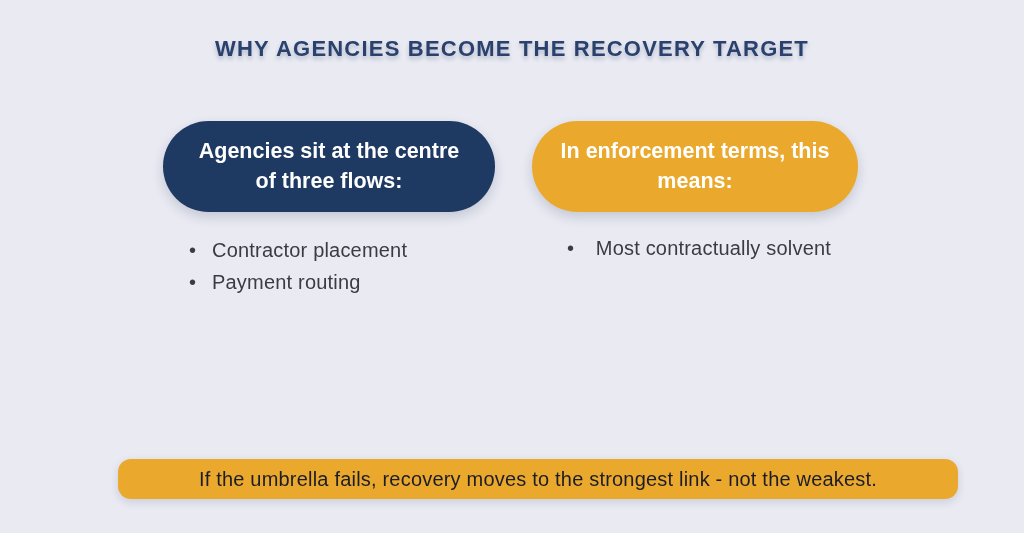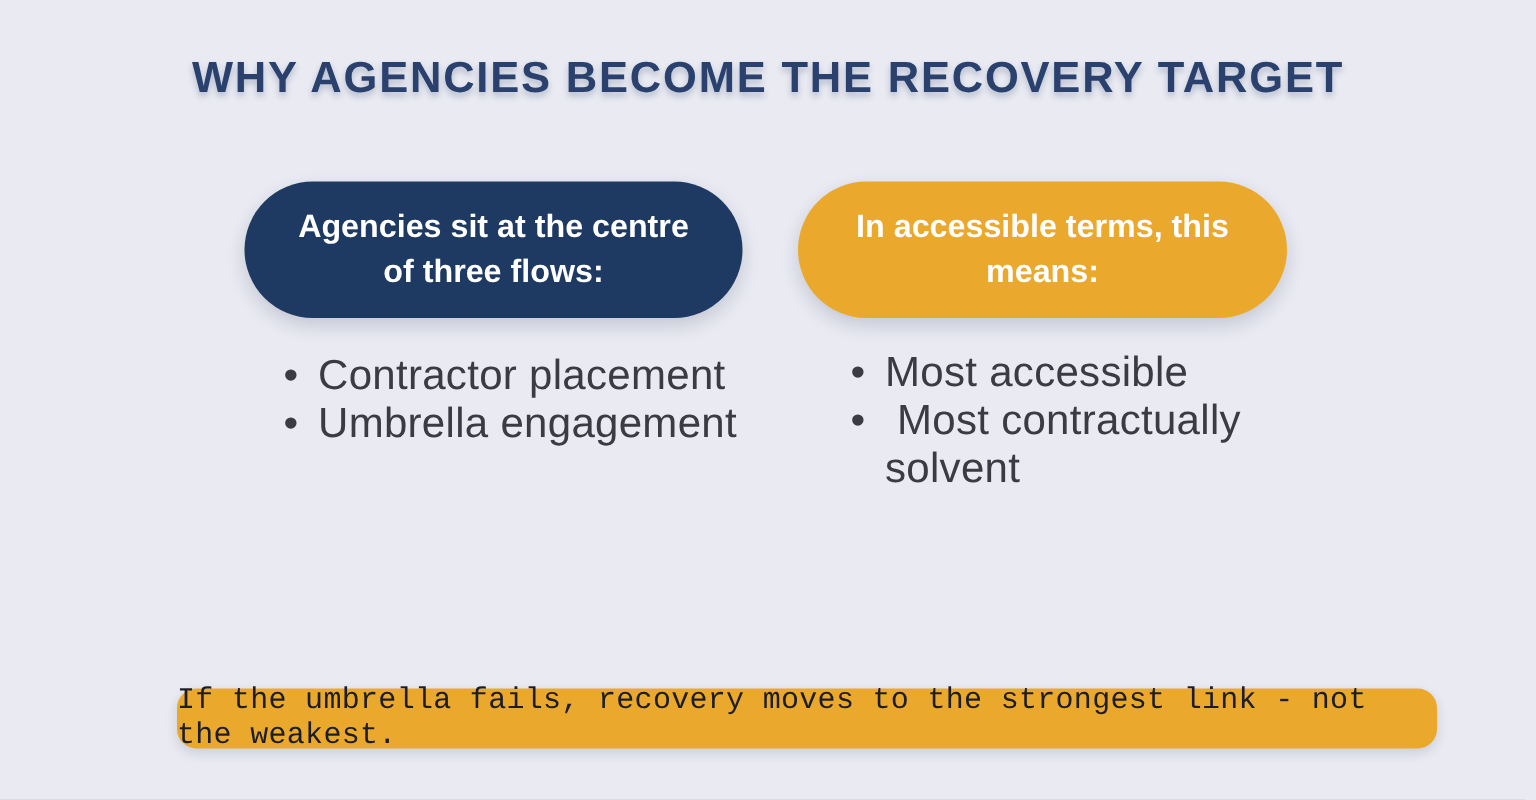--- a/index.html
+++ b/index.html
@@ -29,7 +29,7 @@
     left: 0;
     width: 100%;
     text-align: center;
-    font-size: 29px;
+    font-size: 22px;
     font-weight: 800;
     letter-spacing: 1.2px;
     color: var(--title_navy, #2a416d);

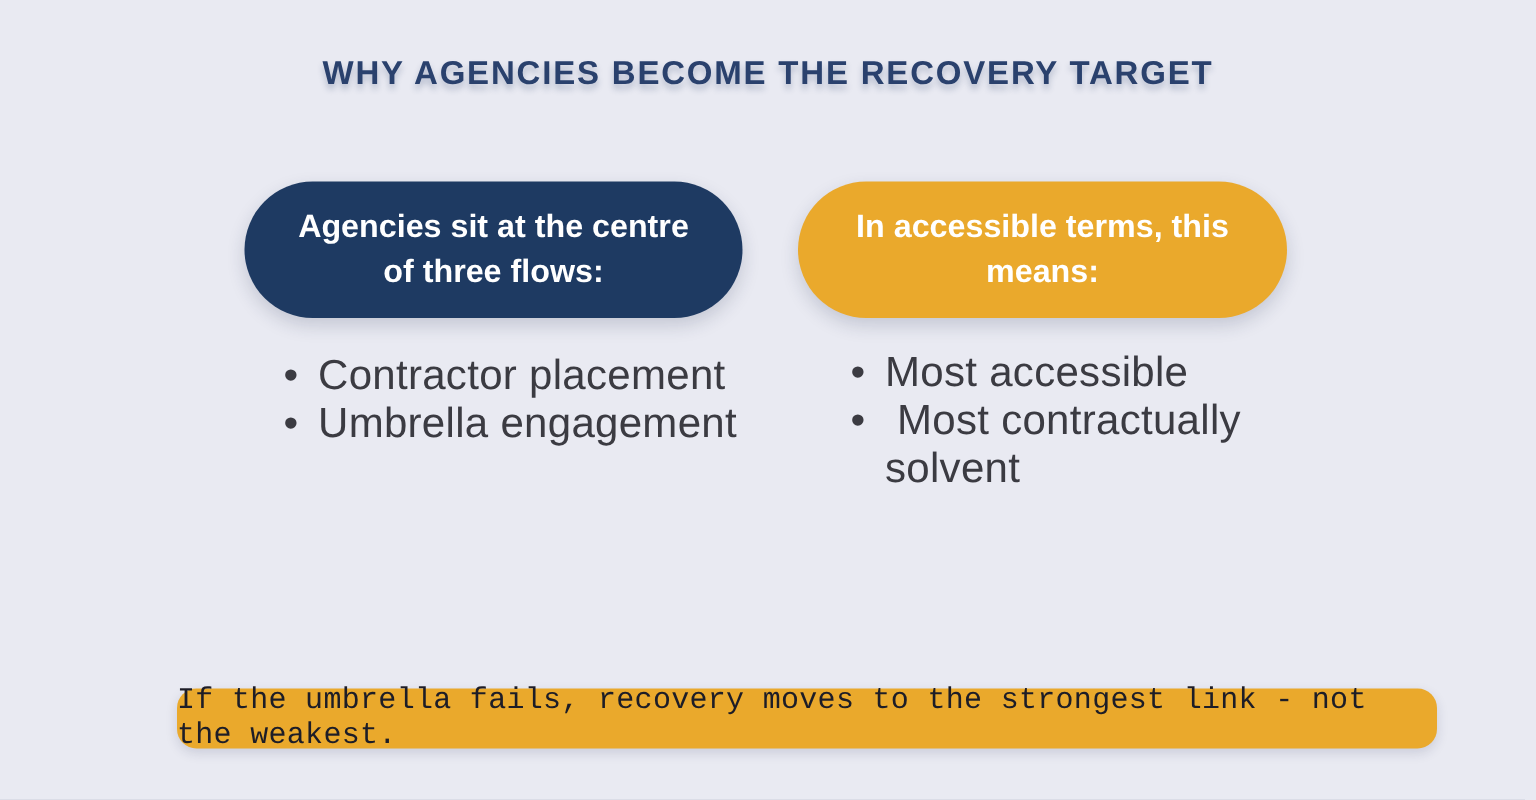--- a/index.html
+++ b/index.html
@@ -125,7 +125,7 @@
   </div>
 
   <div class="pill pill-gold">
-    <span class="pill-text">In accessible terms, this means:</span>
+    <span class="pill-text">In enforcement terms, this means:</span>
   </div>
 
   <ul class="bullet-list bullet-list-left">

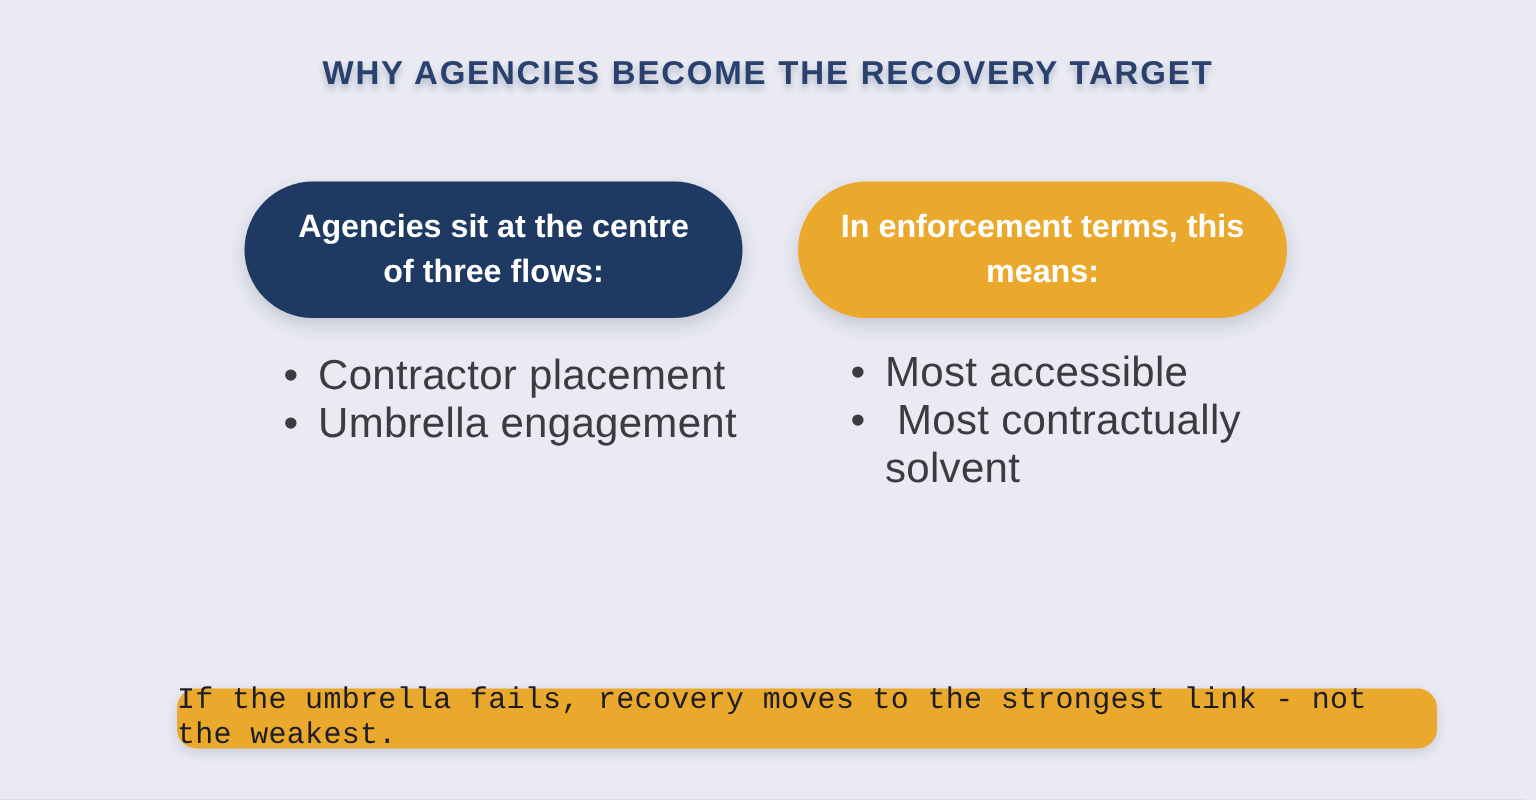--- a/index.html
+++ b/index.html
@@ -66,7 +66,7 @@
   .bullet-list {
     position: absolute;
     list-style: none;
-    font-size: 28px;
+    font-size: 20px;
     line-height: 32px;
     color: var(--body_text, #3b3b42);
     letter-spacing: 0.2px;

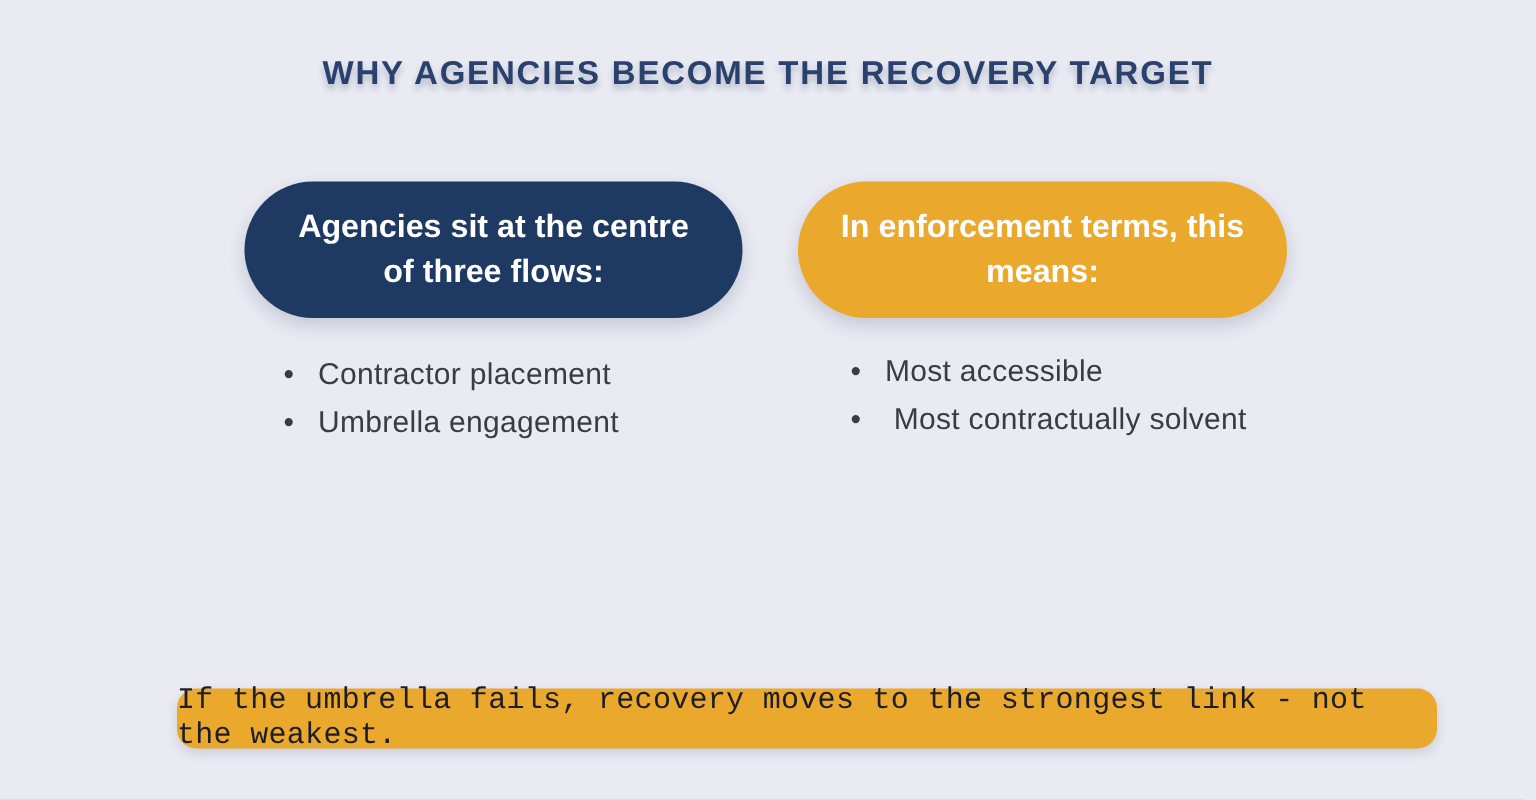--- a/index.html
+++ b/index.html
@@ -134,7 +134,6 @@
   </ul>
 
   <ul class="bullet-list bullet-list-right">
-    <li>Most accessible</li>
     <li> Most contractually solvent</li>
   </ul>
 

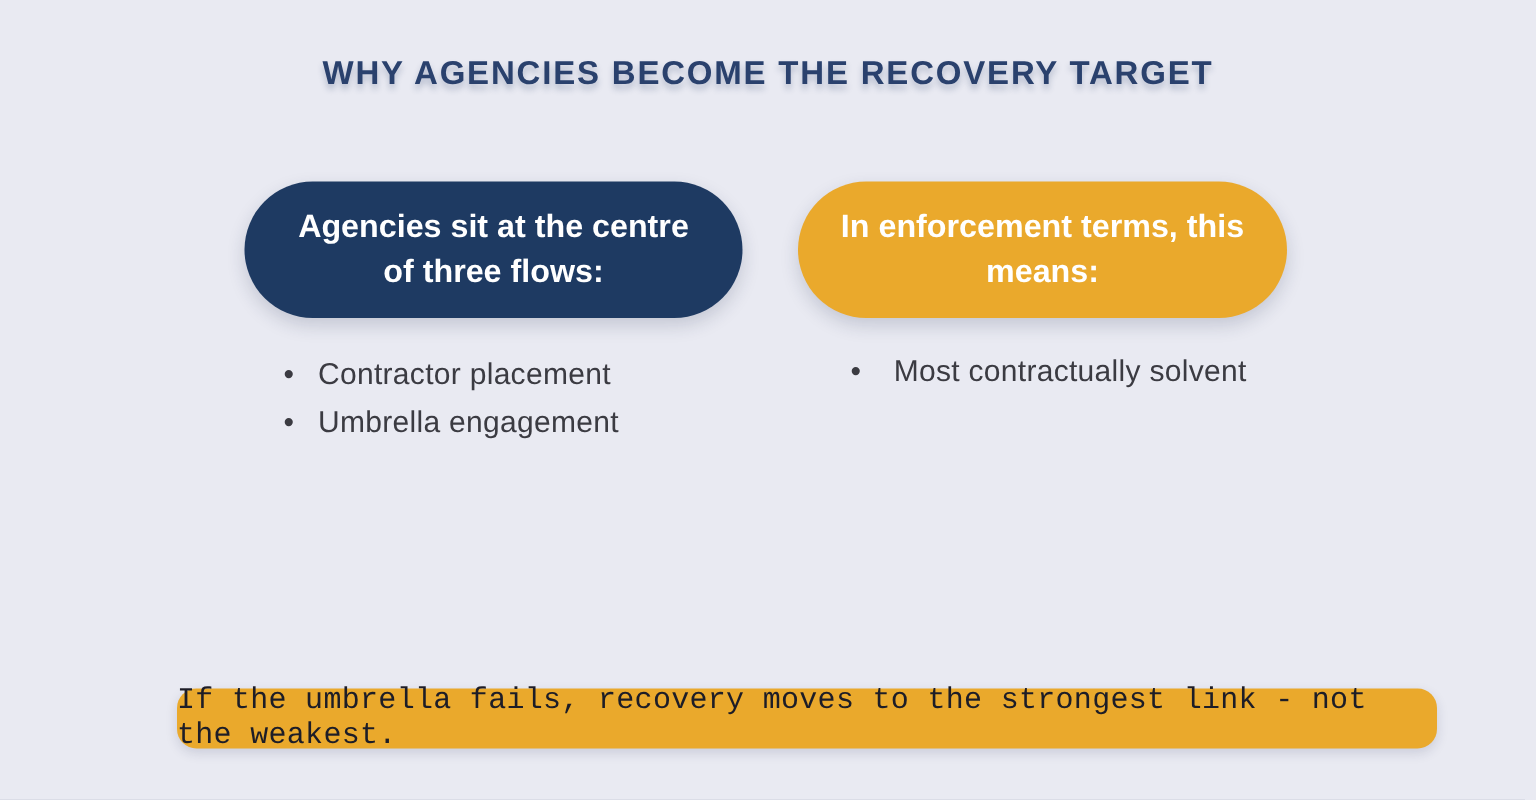--- a/index.html
+++ b/index.html
@@ -130,6 +130,7 @@
 
   <ul class="bullet-list bullet-list-left">
     <li>Contractor placement</li>
+    <li>Payment routing</li>
     <li>Umbrella engagement</li>
   </ul>
 

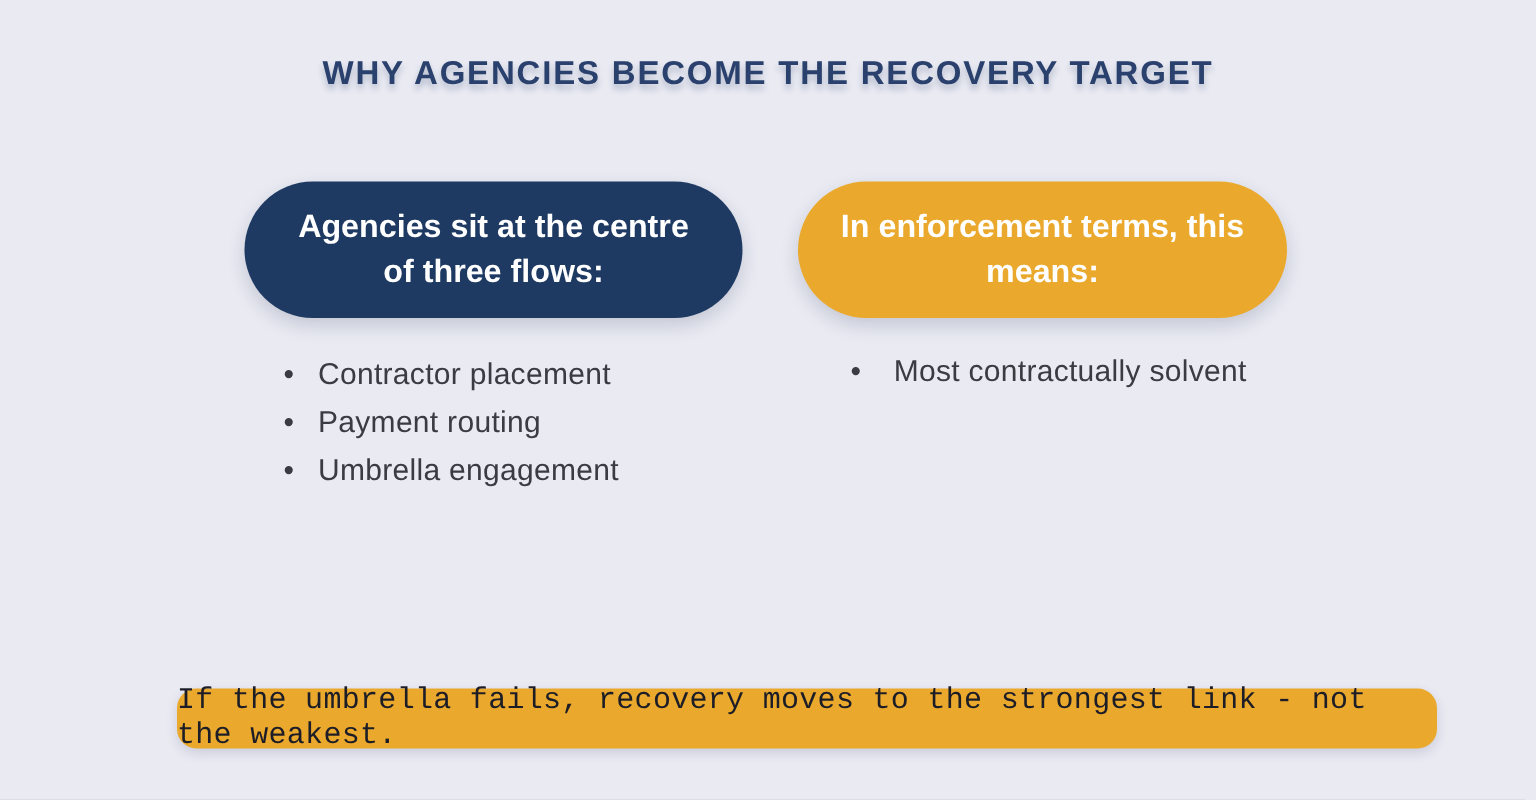--- a/index.html
+++ b/index.html
@@ -131,7 +131,6 @@
   <ul class="bullet-list bullet-list-left">
     <li>Contractor placement</li>
     <li>Payment routing</li>
-    <li>Umbrella engagement</li>
   </ul>
 
   <ul class="bullet-list bullet-list-right">

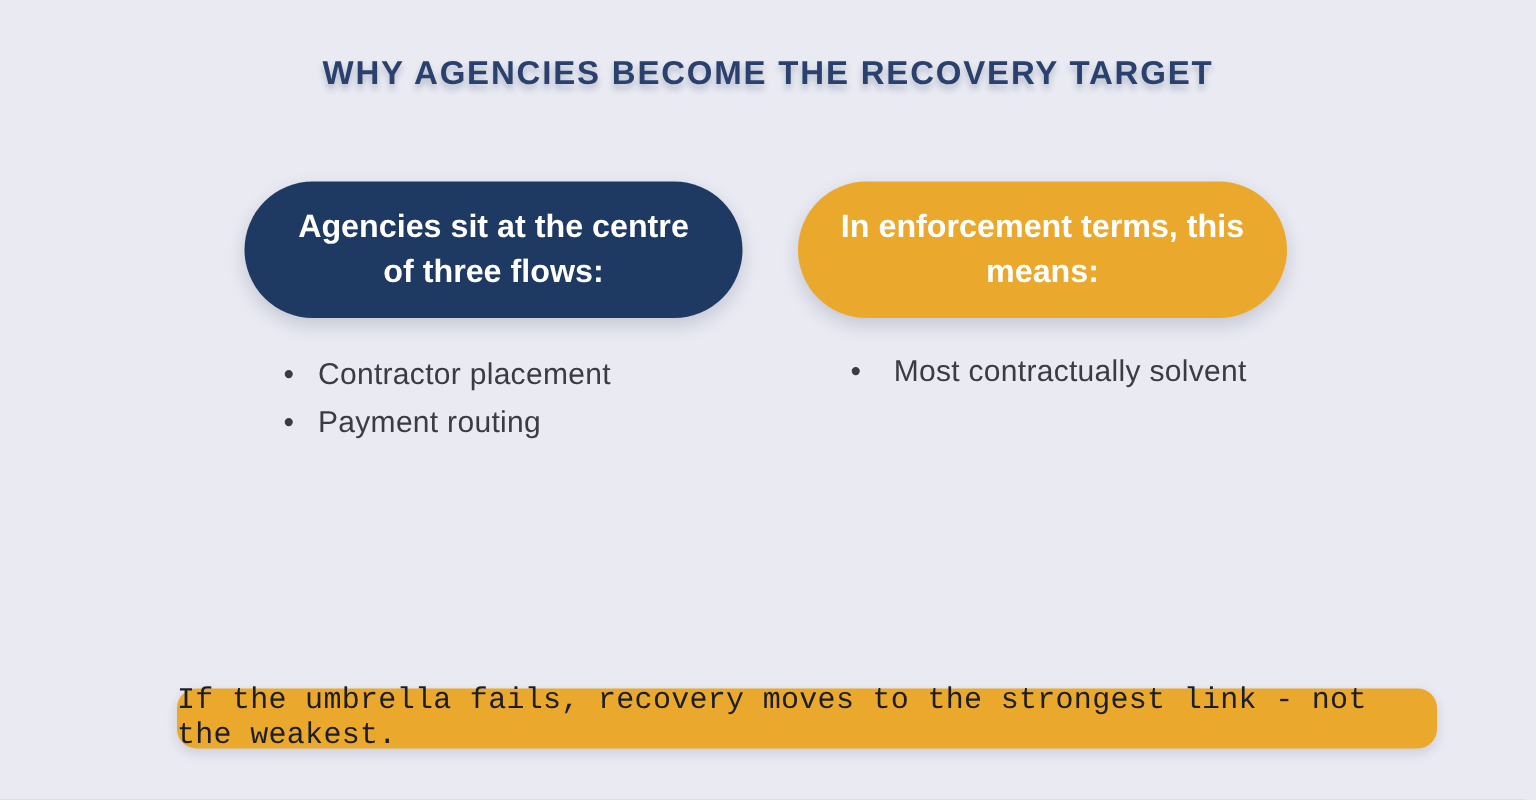--- a/index.html
+++ b/index.html
@@ -105,7 +105,6 @@
     align-items: center;
     justify-content: center;
     box-shadow: 0 3px 8px rgba(31, 42, 78, 0.15);
-    font-family: Liberation Mono, monospace;
   }
   .banner-text {
     color: var(--banner_text, #1d1d27);

